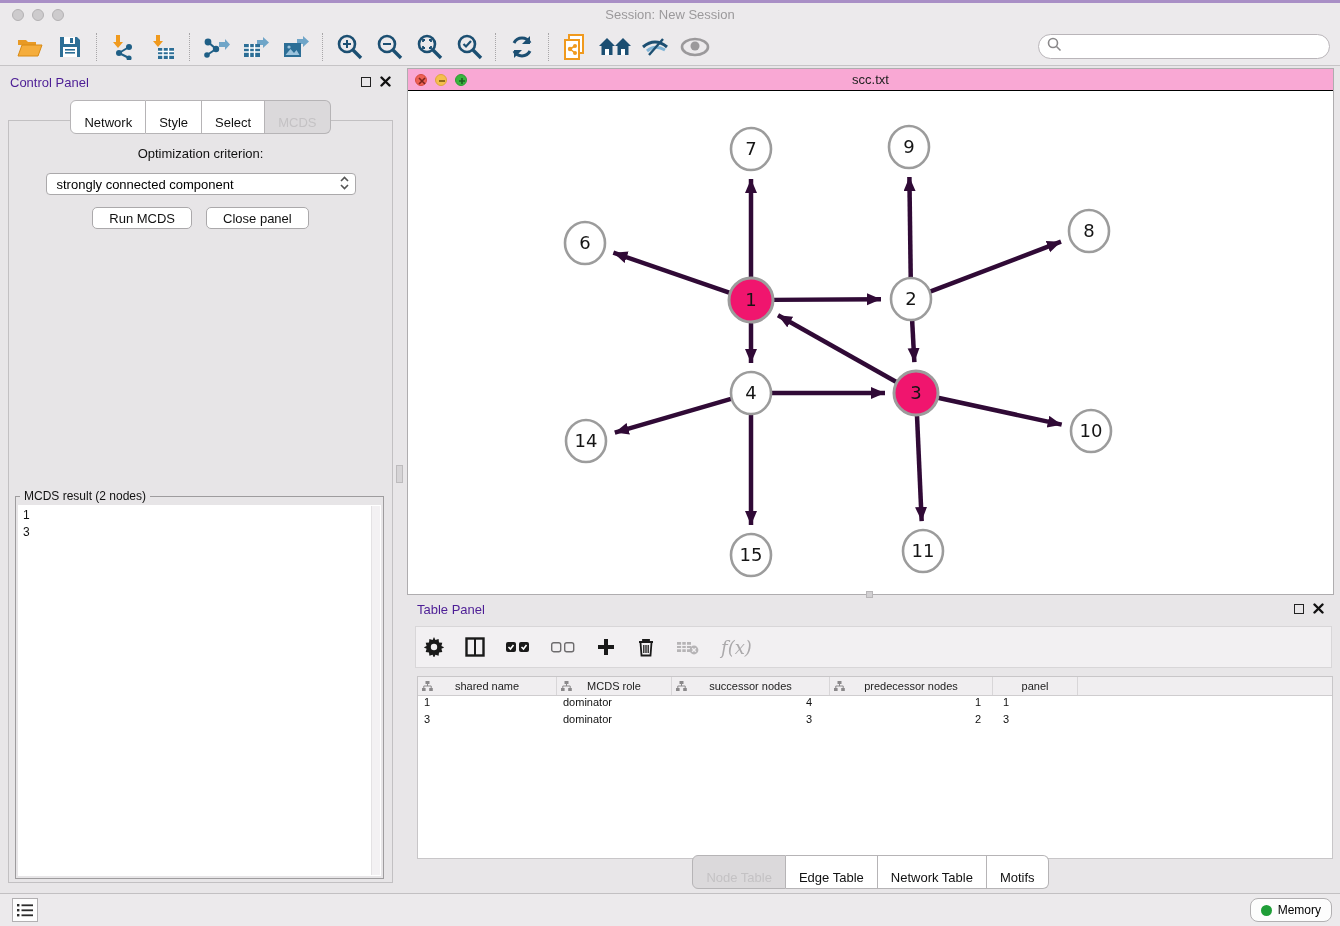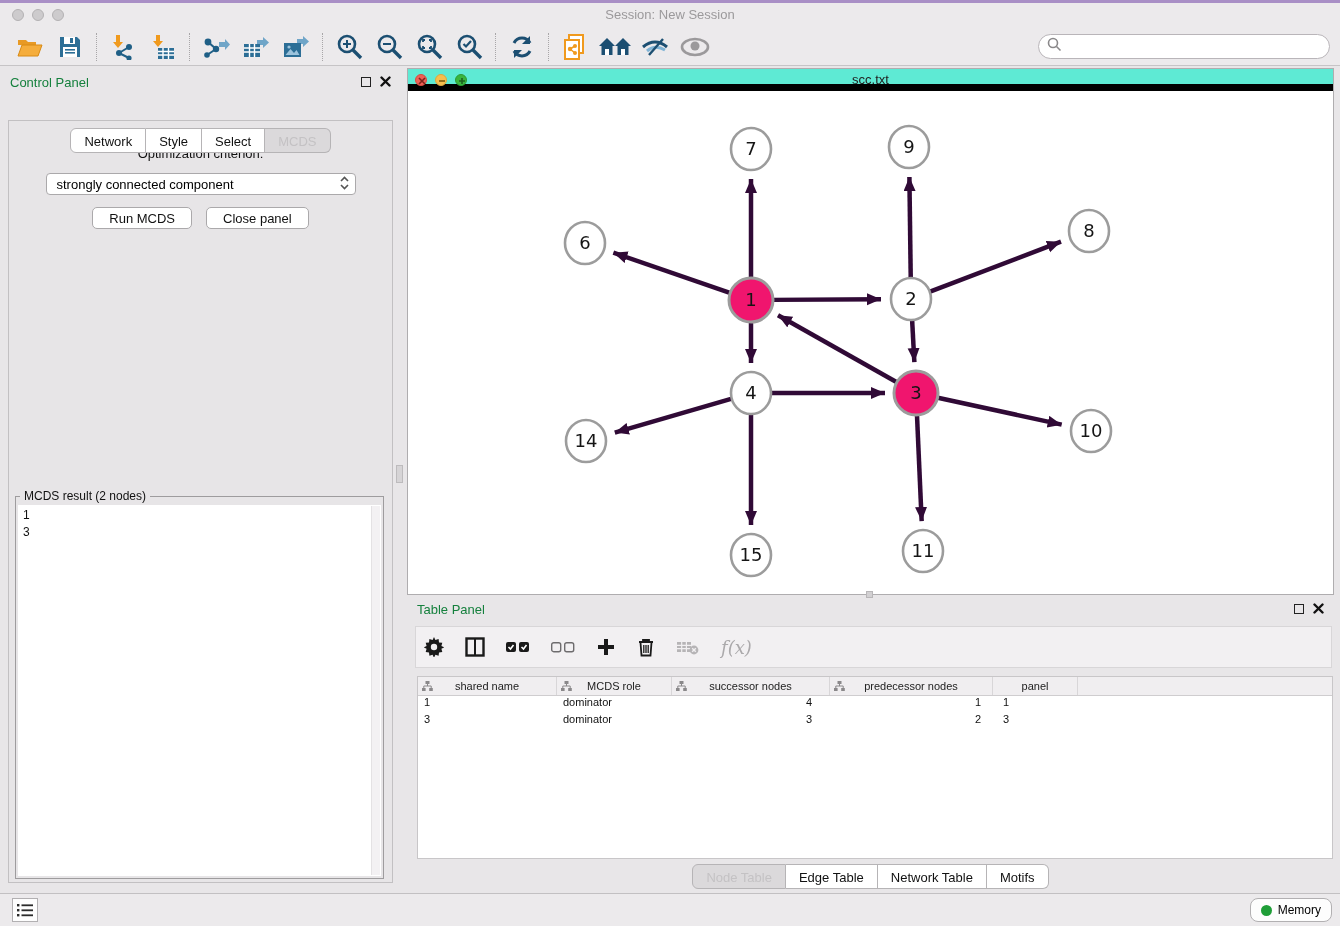--- a/index.html
+++ b/index.html
@@ -28,7 +28,7 @@
   
   #controlpanel { position:absolute; left:6px; top:5px; width:389px; height:812px; }
   .panel-head { position:relative; height:24px; }
-  .panel-head .ptitle { position:absolute; left:4px; top:4px; font-size:13px; color:#15803d; }
+  .panel-head .ptitle { position:absolute; left:4px; top:4px; font-size:13px; color:#4c1d95; }
   .panel-icons { position:absolute; right:4px; top:5px; display:flex; gap:9px; align-items:center; }
   .float-ico { width:10px; height:10px; border:1.5px solid #222; display:inline-block; }
   .close-ico svg { display:block; }

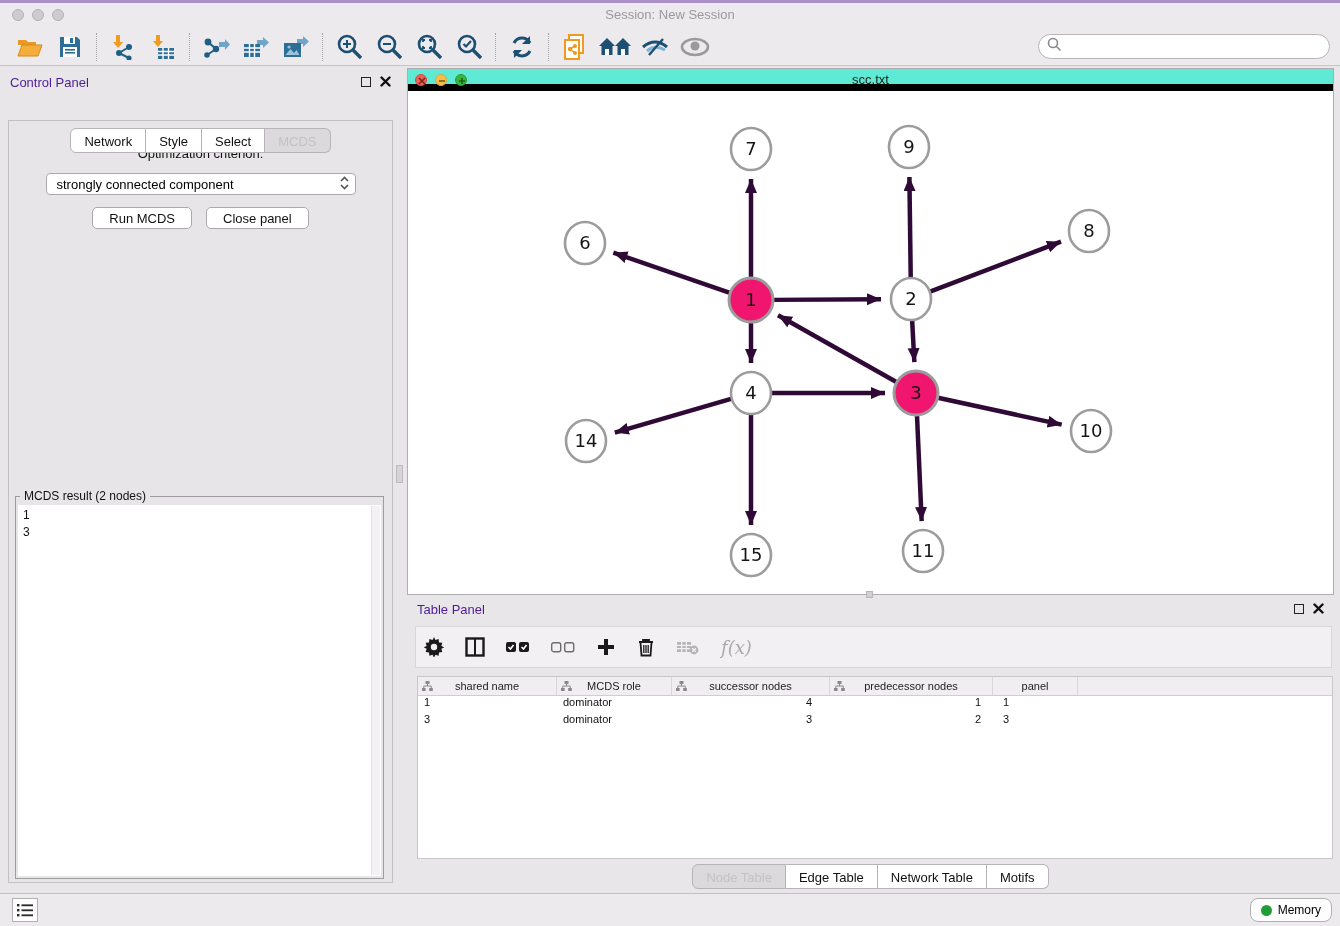--- a/index.html
+++ b/index.html
@@ -64,8 +64,8 @@
   
   #netwin { position:absolute; left:407px; top:2px; width:927px; height:527px;
             border:1px solid #AFADAF; background:#FFF; }
-  #net-titlebar { position:absolute; left:0; top:0; right:0; height:22px; background:#5eead4;
-                  border-bottom:7px solid #000000; }
+  #net-titlebar { position:absolute; left:0; top:0; right:0; height:22px; background:#f9a8d4;
+                  border-bottom:1px solid #000000; }
   #net-lights { position:absolute; left:7px; top:5px; display:flex; gap:8px; }
   .tl { width:12px; height:12px; border-radius:50%; position:relative; }
   .tl svg { position:absolute; left:2px; top:2px; }

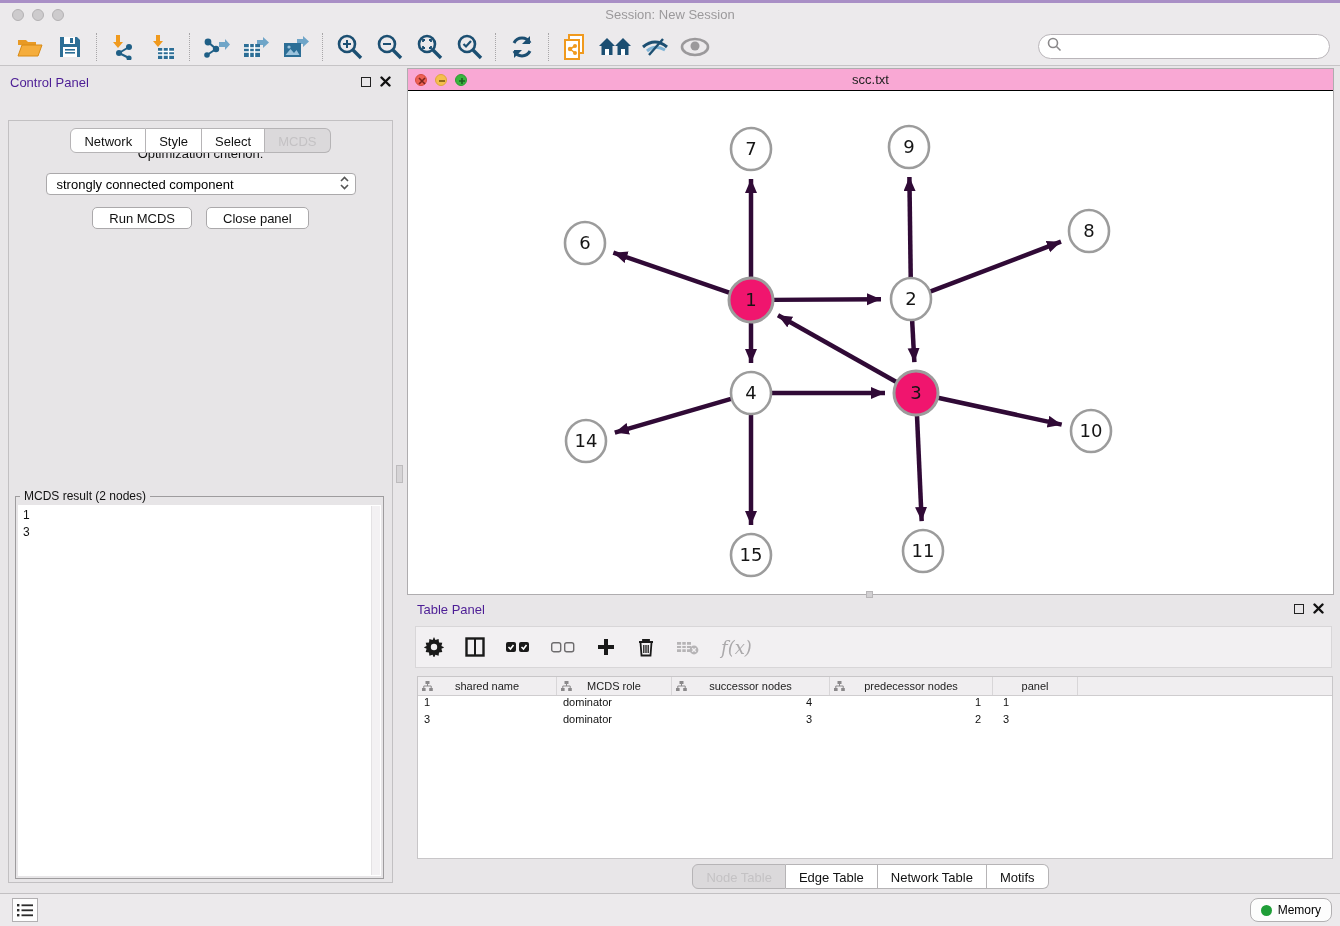--- a/index.html
+++ b/index.html
@@ -34,8 +34,8 @@
   .close-ico svg { display:block; }
 
   .seg { display:flex; }
-  .seg .tab { background:#FFF; border:1px solid #B6B4B6; border-left:none; padding:5px 13px 3px;
-              font-size:13px; color:#111; white-space:nowrap;margin-top:28px; }
+  .seg .tab { background:#FFF; border:1px solid #B6B4B6; border-left:none; padding:14px 13px 3px;
+              font-size:13px; color:#111; white-space:nowrap; }
   .seg .tab:first-child { border-left:1px solid #B6B4B6; border-radius:6px 0 0 6px; }
   .seg .tab:last-child { border-radius:0 6px 6px 0; }
   .seg .tab.dimmed { background:#DBD9DB; color:#C4C2C4; }

